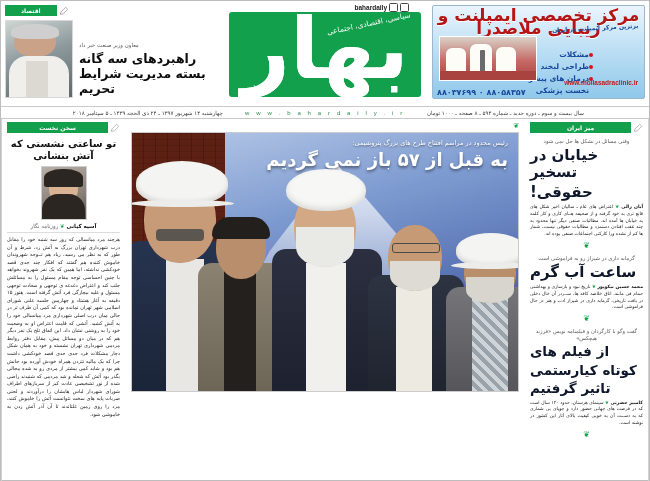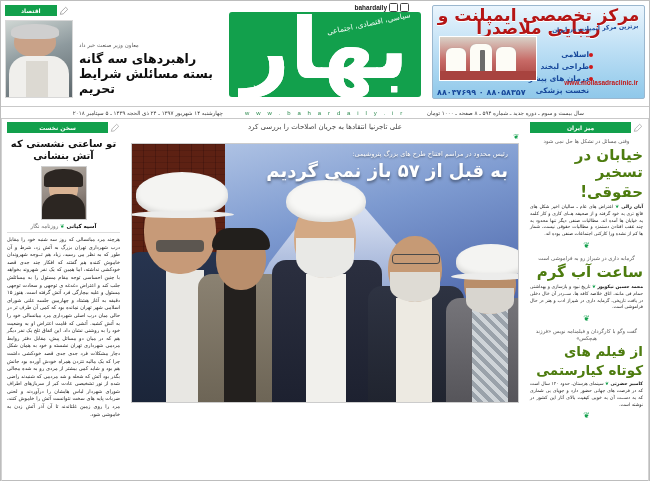--- a/index.html
+++ b/index.html
@@ -190,7 +190,7 @@
         <div class="ad-title">مرکز تخصصی ایمپلنت و زیبایی ملاصدرا</div>
         <div class="ad-sub">برترین مرکز ایمپلنت در ایران</div>
         <ul class="ad-bullets">
-          <li><span class="dot"></span><span>اسلامی</span></li>
+          <li><span class="dot"></span><span>مشکلات</span></li>
           <li><span class="dot"></span><span>طراحی لبخند</span></li>
           <li><span class="dot"></span><span>درمان های پیشرفته</span></li>
           <li><span style="display:inline-block;width:4px;margin-right:5px;"></span><span>نخست پزشکی</span></li>

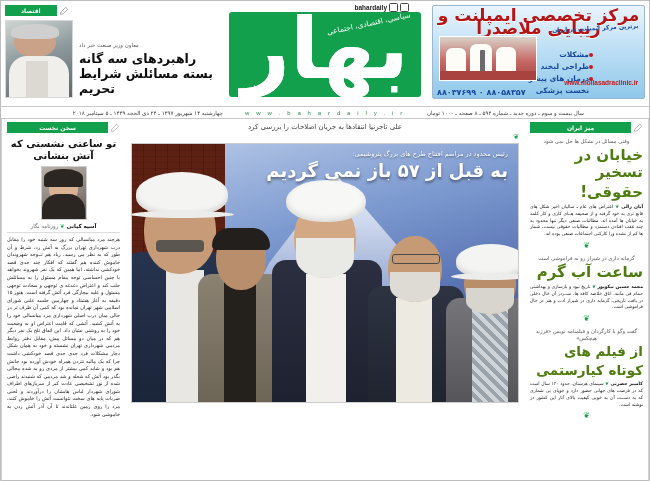--- a/index.html
+++ b/index.html
@@ -167,7 +167,7 @@
         <div class="econ-text">
           <div class="econ-kicker">معاون وزیر صنعت خبر داد</div>
           <div class="econ-h">راهبردهای سه گانه</div>
-          <div class="econ-h">بسته مسائلش شرایط تحریم</div>
+          <div class="econ-h">بسته مدیریت شرایط تحریم</div>
         </div>
       </div>
     </div>

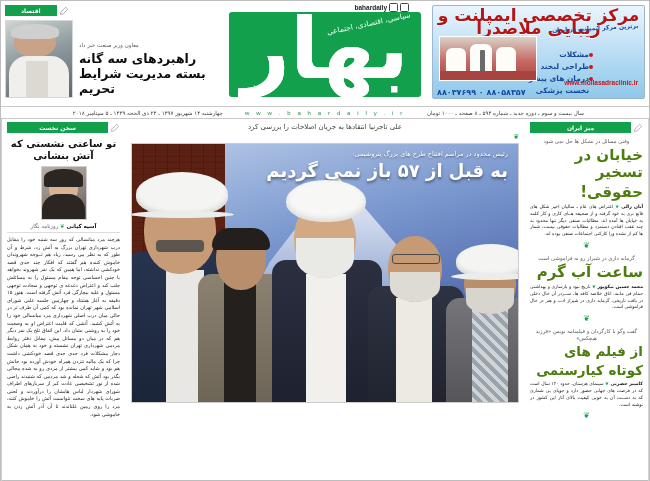--- a/index.html
+++ b/index.html
@@ -239,7 +239,6 @@
     </div>
 
     <div class="center">
-      <div class="lead-kicker">علی تاجرنیا انتقادها به جریان اصلاحات را بررسی کرد</div>
       <div class="leafmark">❦</div>
 
       <div class="photo">

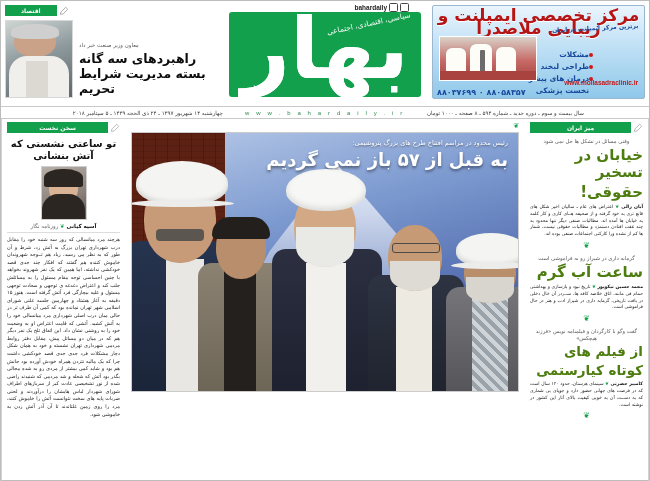--- a/index.html
+++ b/index.html
@@ -134,8 +134,8 @@
   
   .side{width:124px;box-sizing:border-box;border-right:1px solid #d2d2d2;padding:3px 5px 0 5px;}
   .s-kicker{font-size:5.3px;color:#5a5a5a;text-align:center;margin:5px 0 2px;line-height:7px;}
-  .s-head{font-size:15px;font-weight:bold;text-align:right;line-height:17px;
-          letter-spacing:-.6px;color:#4d7c0f;margin-bottom:3px;}
+  .s-head{font-size:15px;font-weight:bold;text-align:left;line-height:17px;
+          letter-spacing:-.6px;color:#0f172a;margin-bottom:3px;}
   .s-head.sm{font-size:13.5px;line-height:15.5px;}
   .s-body{font-size:4.6px;line-height:6.8px;text-align:justify;color:#1c1c1c;}
   .s-body .lead{font-weight:bold;color:#111;}

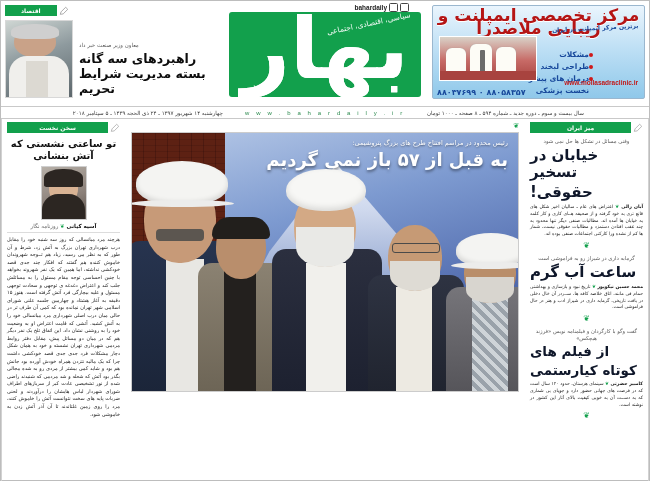--- a/index.html
+++ b/index.html
@@ -326,6 +326,7 @@
         <div class="s-kicker">گفت وگو با کارگردان و فیلمنامه نویس «فرزند هیچکس»</div>
         <div class="s-head sm">از فیلم های</div>
         <div class="s-head sm">کوتاه کیارستمی</div>
+        <div class="s-head sm">تاثیر گرفتیم</div>
         <div class="s-body">
           <span class="lead">کامبیز حضرتی</span>
           <span class="leaf">❦</span>

